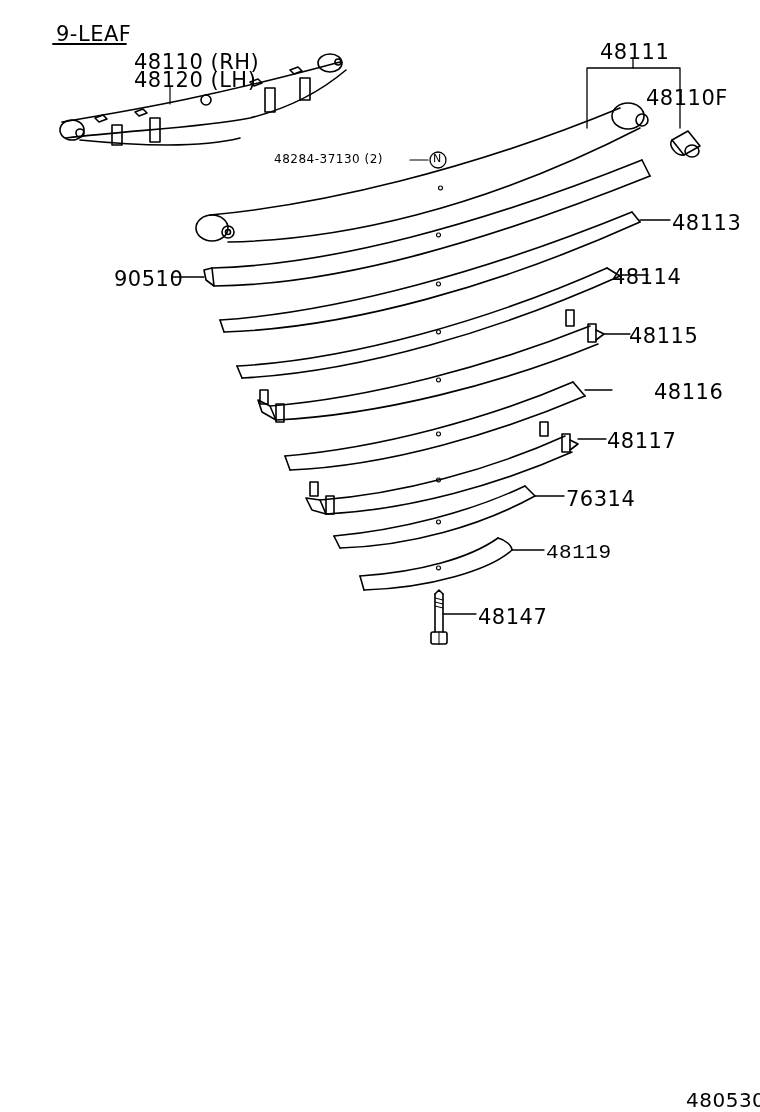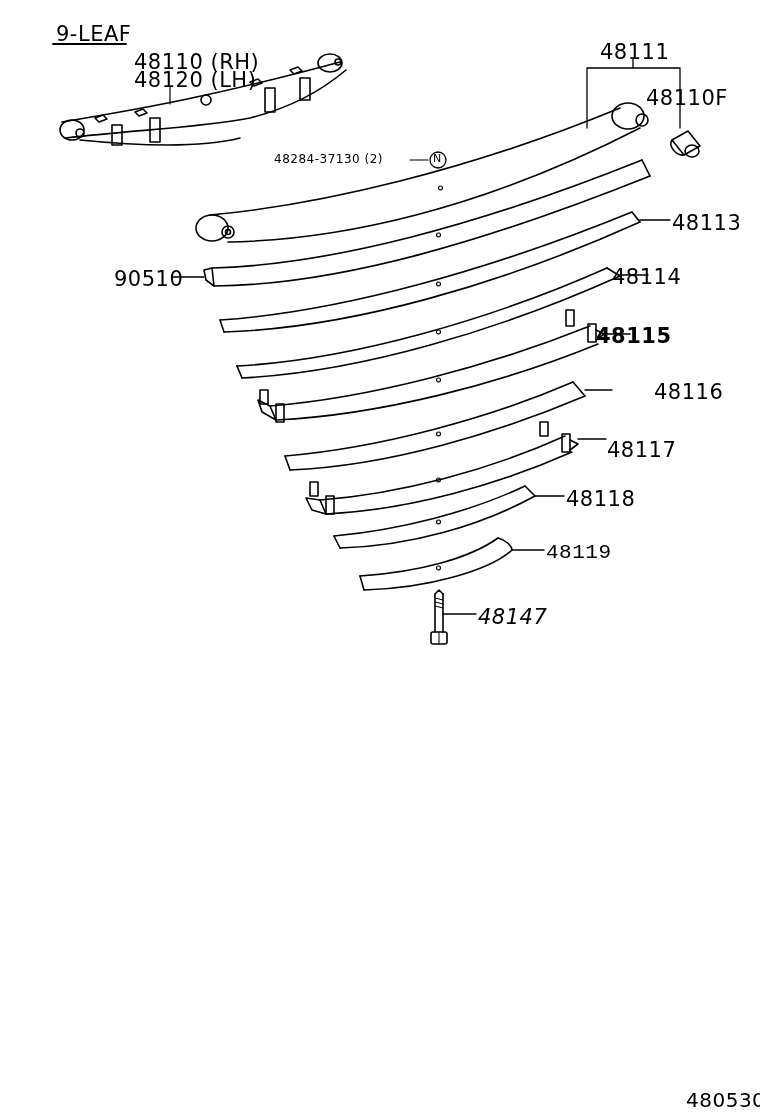--- a/index.html
+++ b/index.html
@@ -161,7 +161,7 @@
 <div class="lbl" style="left:114px;top:269px;">90510</div>
 <div class="lbl" style="left:672px;top:213px;">48113</div>
 <div class="lbl" style="left:612px;top:267px;">48114</div>
-<div class="lbl" style="left:596px;top:326px;font-weight:bold;">48115</div>
+<div class="lbl" style="left:629px;top:326px;">48115</div>
 <div class="lbl" style="left:614px;top:382px;margin-left:40px;">48116</div>
 <div class="lbl" style="left:607px;top:431px;margin-top:9px;">48117</div>
 <div class="lbl" style="left:566px;top:489px;">48118</div>

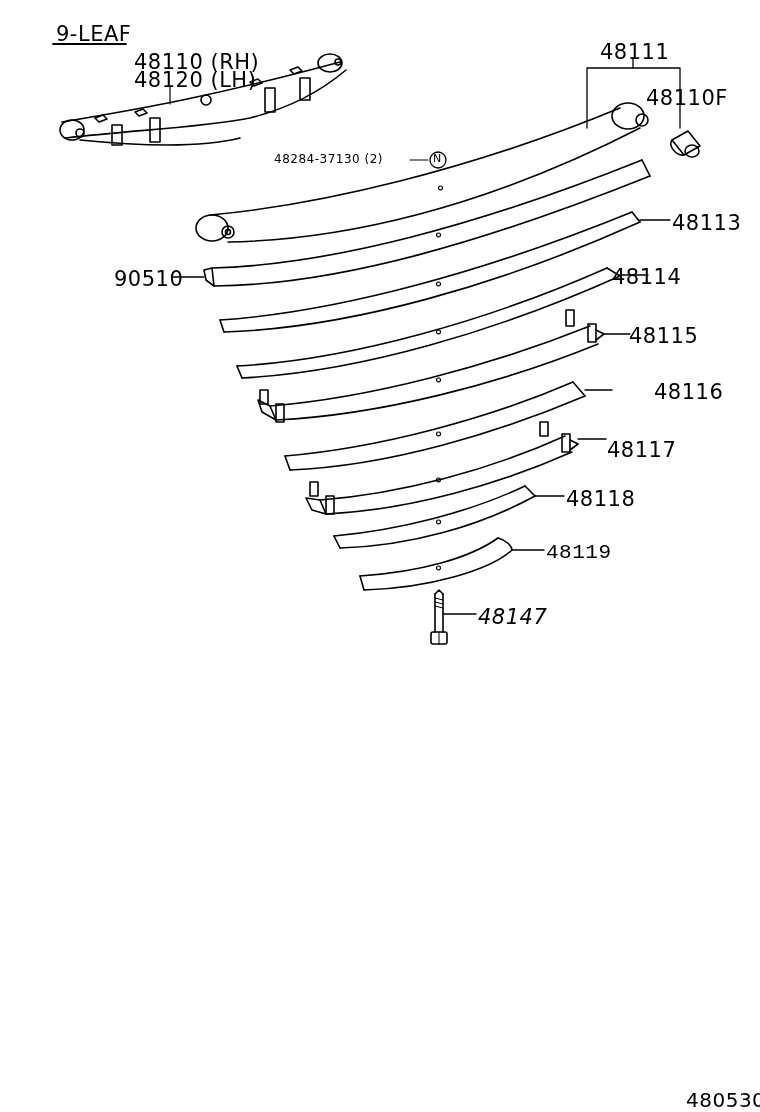--- a/index.html
+++ b/index.html
@@ -163,7 +163,7 @@
 <div class="lbl" style="left:612px;top:267px;">48114</div>
 <div class="lbl" style="left:629px;top:326px;">48115</div>
 <div class="lbl" style="left:614px;top:382px;margin-left:40px;">48116</div>
-<div class="lbl" style="left:607px;top:431px;margin-top:9px;">48117</div>
+<div class="lbl" style="left:607px;top:431px;">48117</div>
 <div class="lbl" style="left:566px;top:489px;">48118</div>
 <div class="lbl" style="left:546px;top:542px;font-family:Liberation Mono, monospace;">48119</div>
 <div class="lbl" style="left:478px;top:607px;font-style:italic;">48147</div>

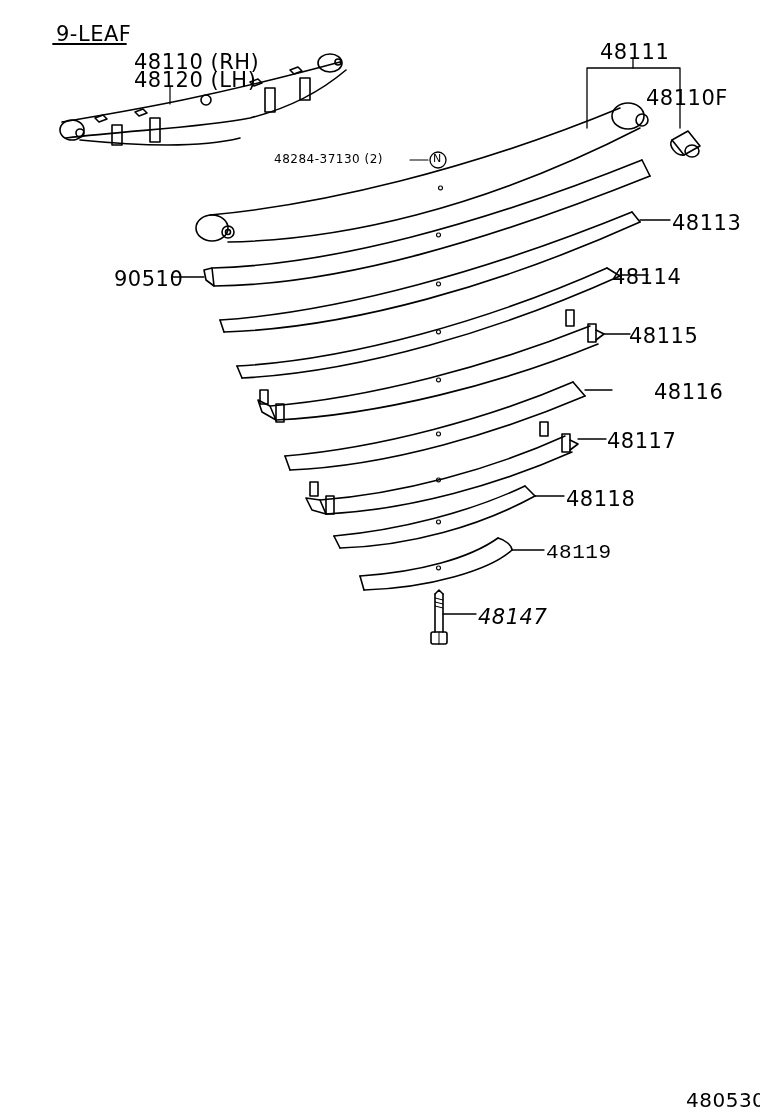--- a/index.html
+++ b/index.html
@@ -164,7 +164,7 @@
 <div class="lbl" style="left:629px;top:326px;">48115</div>
 <div class="lbl" style="left:614px;top:382px;margin-left:40px;">48116</div>
 <div class="lbl" style="left:607px;top:431px;">48117</div>
-<div class="lbl" style="left:566px;top:489px;">48118</div>
+<div class="lbl" style="left:566px;top:489px;">76314</div>
 <div class="lbl" style="left:546px;top:542px;font-family:Liberation Mono, monospace;">48119</div>
 <div class="lbl" style="left:478px;top:607px;font-style:italic;">48147</div>
 

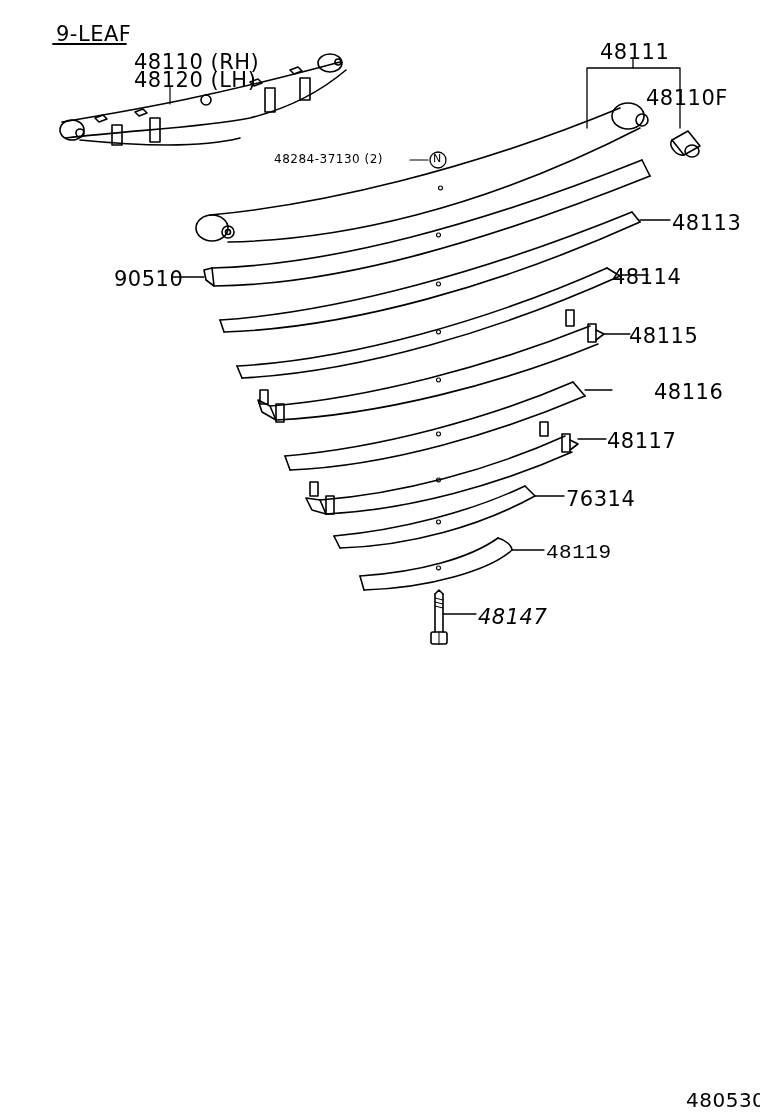--- a/index.html
+++ b/index.html
@@ -166,7 +166,7 @@
 <div class="lbl" style="left:607px;top:431px;">48117</div>
 <div class="lbl" style="left:566px;top:489px;">76314</div>
 <div class="lbl" style="left:546px;top:542px;font-family:Liberation Mono, monospace;">48119</div>
-<div class="lbl" style="left:478px;top:607px;font-style:italic;">48147</div>
+<div class="lbl" style="left:478px;top:607px;">48147</div>
 
 <div class="lbl" style="left:686px;top:1090px;font-size:20px;">480530</div>
 

